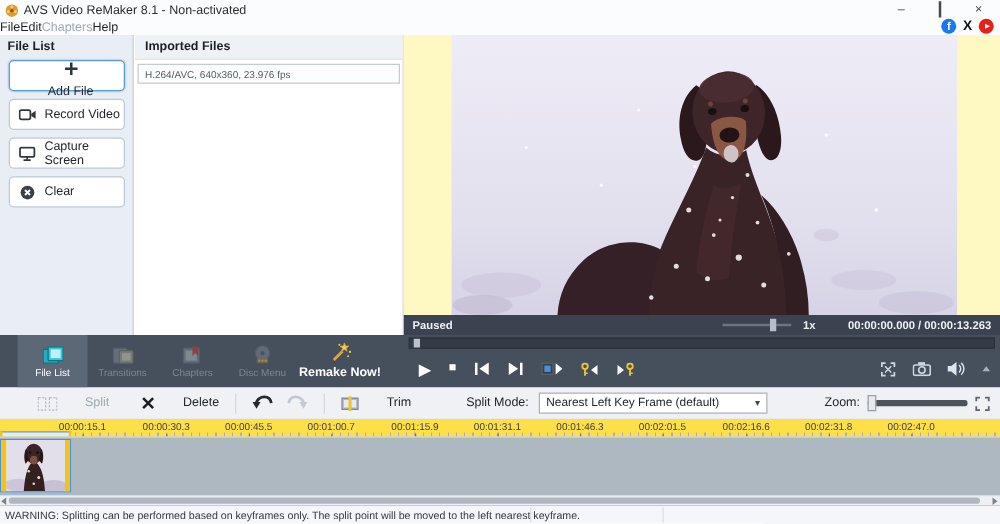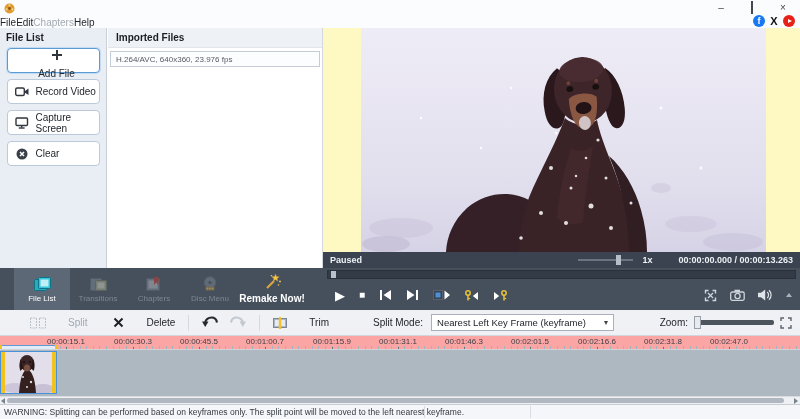--- a/index.html
+++ b/index.html
@@ -114,6 +114,7 @@
         <circle cx="8.4" cy="6.3" r="1.1" fill="#f6d289"></circle>
         <circle cx="2.6" cy="6.3" r="1.1" fill="#f6d289"></circle>
       </svg>
+    <span class="app-title">AVS Video ReMaker 8.1 - Non-activated</span>
     <div class="win-controls">
       <span class="win-btn">–</span>
       <span class="win-btn"><span class="max-box"></span></span>

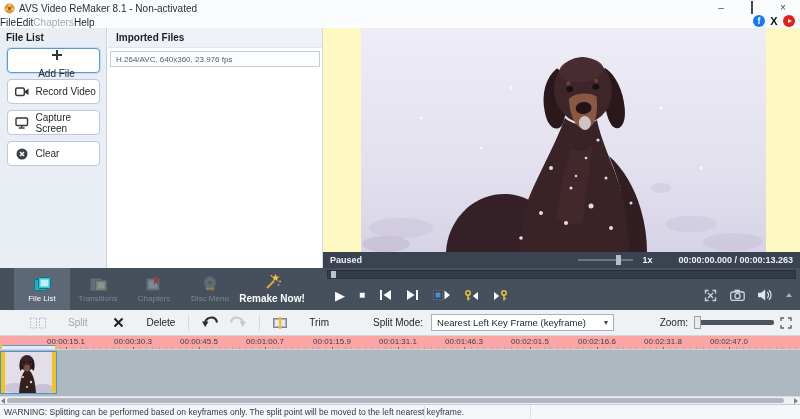--- a/index.html
+++ b/index.html
@@ -413,7 +413,7 @@
     </div>
     <span style="margin-left:44px;">Split Mode:</span>
     <div class="combo">
-      <span>Nearest Left Key Frame (keyframe)</span>
+      <span>Nearest Left Key Frame (default)</span>
       <span class="combo-arrow">▾</span>
     </div>
     <span style="margin-left:auto;">Zoom:</span>

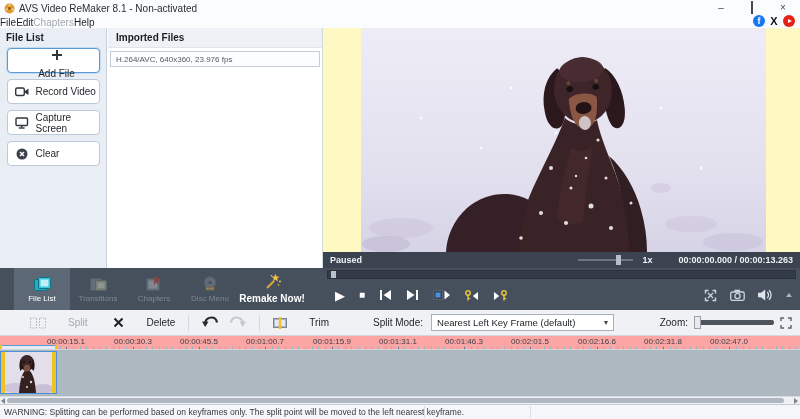--- a/index.html
+++ b/index.html
@@ -75,7 +75,7 @@
   .zoom-handle { position:absolute; left:0; top:-4px; width:7px; height:13px; background:#e8eaee; border:1px solid #98a0ab; }
 
   
-  .ruler { position:absolute; top:336px; left:0; width:800px; height:14px; background:#fca5a5; border-bottom:1px solid #cfd4db; overflow:hidden; }
+  .ruler { position:absolute; top:336px; left:0; width:800px; height:14px; background:#fde047; border-bottom:1px solid #cfd4db; overflow:hidden; }
   .ruler-ticks { position:absolute; bottom:0; left:0; width:100%; height:3px;
     background:repeating-linear-gradient(90deg, #a8b0ba 0, #a8b0ba 1px, transparent 1px, transparent 6.63px); }
   .tick-label { position:absolute; top:1px; width:48px; text-align:center; font-size:8px; color:#3a3f46; }

